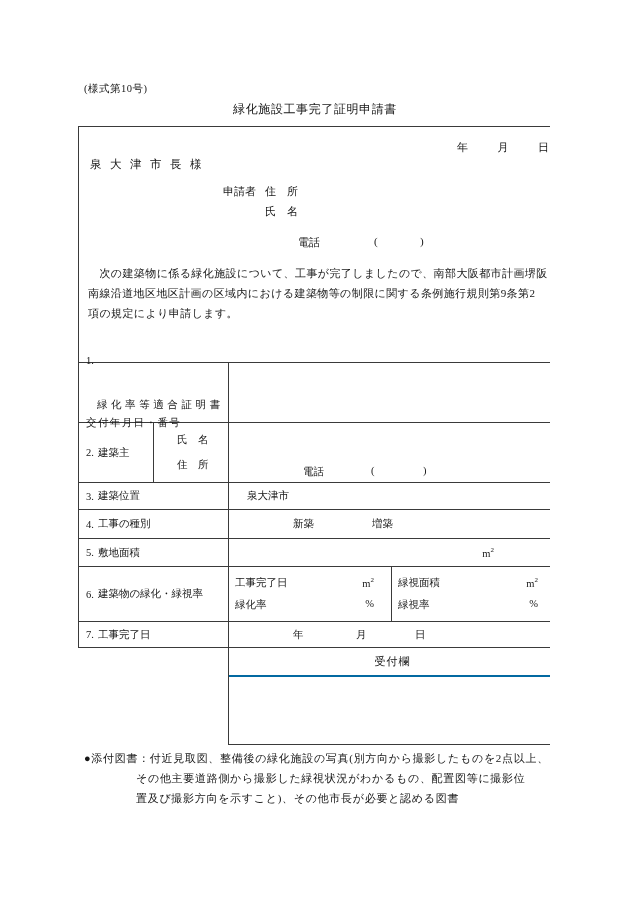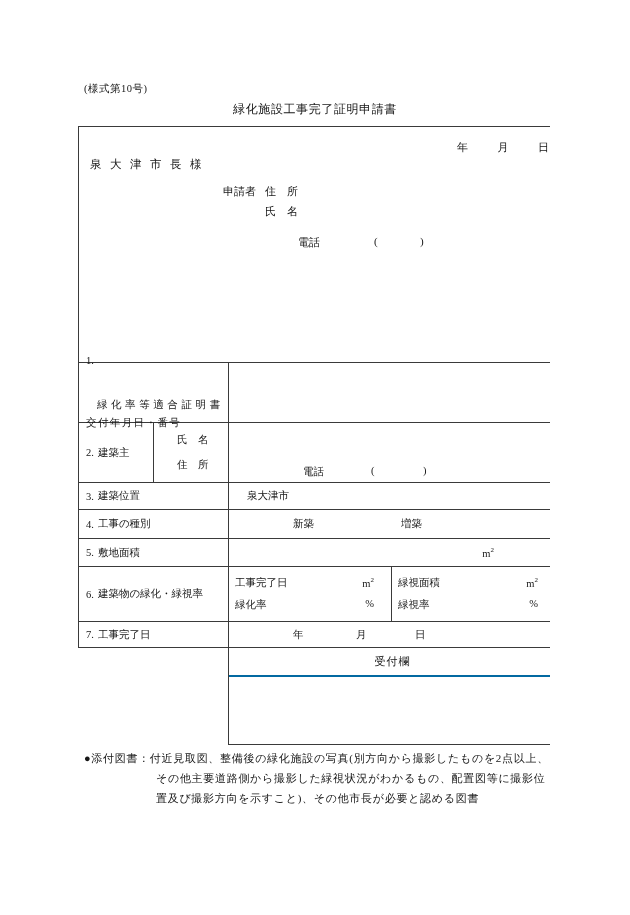--- a/index.html
+++ b/index.html
@@ -108,6 +108,11 @@
     <span class="ph hp2">(</span>
     <span class="ph hp3">)</span>
 
+    <div class="statement">
+      <div>　次の建築物に係る緑化施設について、工事が完了しましたので、南部大阪都市計画堺阪</div>
+      <div>南線沿道地区地区計画の区域内における建築物等の制限に関する条例施行規則第9条第2</div>
+      <div>項の規定により申請します。</div>
+    </div>
 
     <div class="tbl">
 

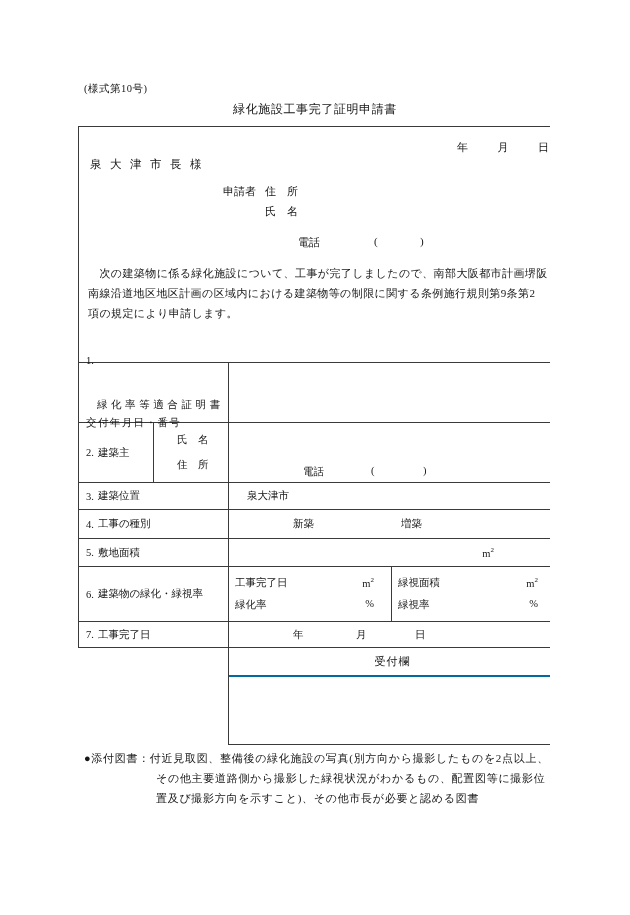--- a/index.html
+++ b/index.html
@@ -51,7 +51,7 @@
   .rp2 { position:absolute; top:42px; left:142px; }
   .rp3 { position:absolute; top:42px; left:194px; }
   .r3 .c2 { padding-left:18px;align-items:center; }
-  .r4 .c2 { padding-left:64px; column-gap:87px; }
+  .r4 .c2 { padding-left:64px; column-gap:58px; }
   .r5 .c2 { justify-content:flex-end; padding-right:62px; }
   .c6 { box-sizing:border-box; display:flex; flex-direction:column;
         justify-content:space-evenly; padding:0 17px 0 6px; }

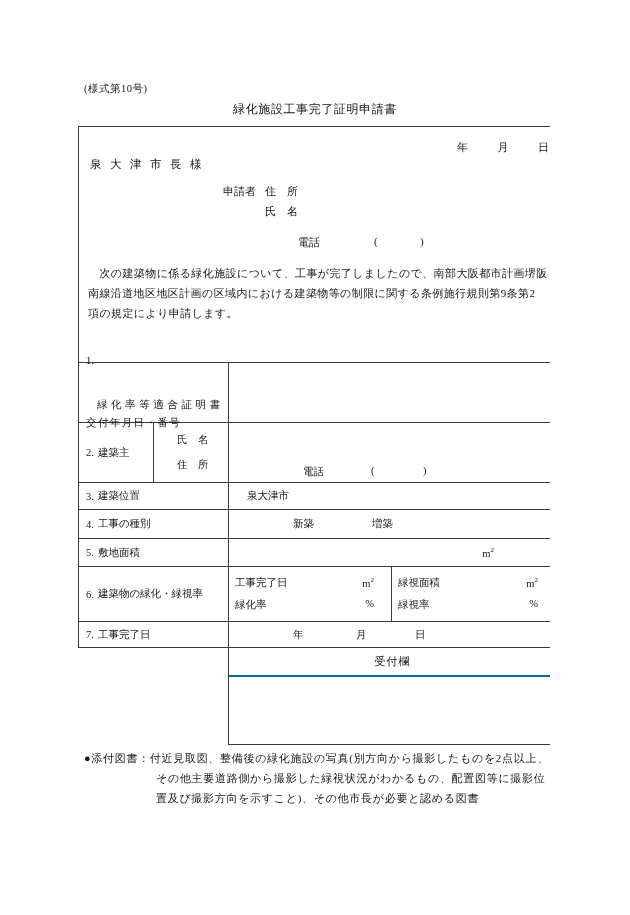--- a/index.html
+++ b/index.html
@@ -76,7 +76,7 @@
   .attachments { left:84px; top:748px; width:486px; font-size:11px;
                  line-height:20px; letter-spacing:0.7px; }
   .attachments div { white-space:nowrap; }
-  .att-ind { margin-left:72px; }
+  .att-ind { margin-left:52px; }
 </style>
 </head>
 <body>

